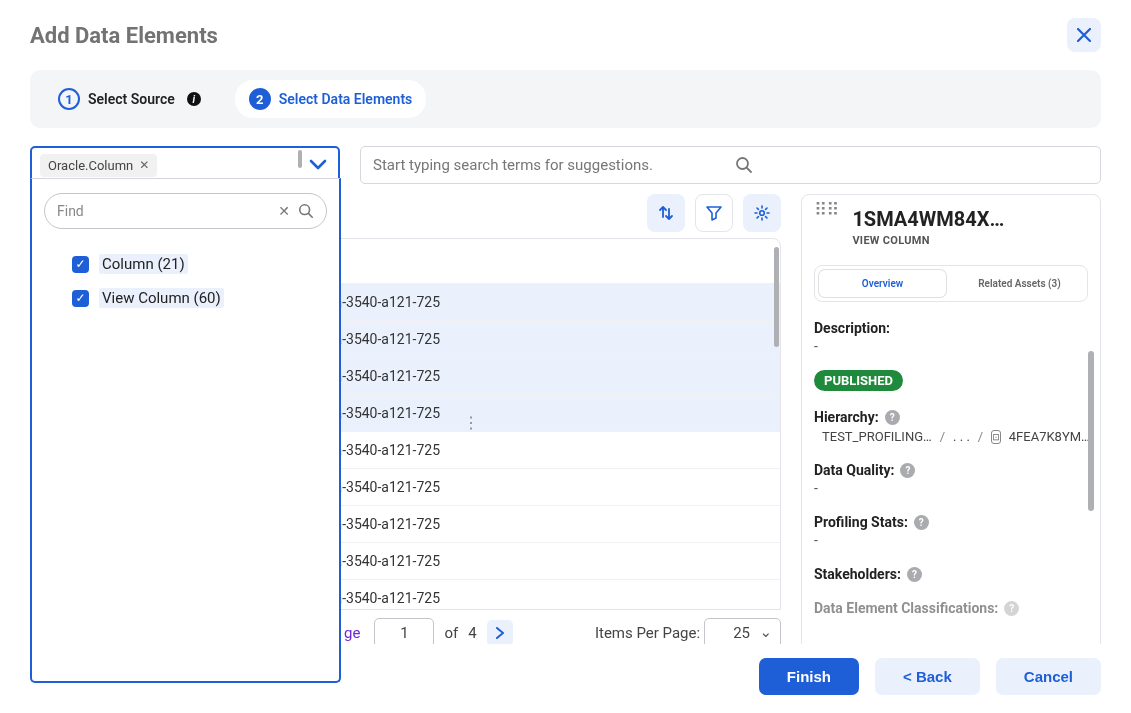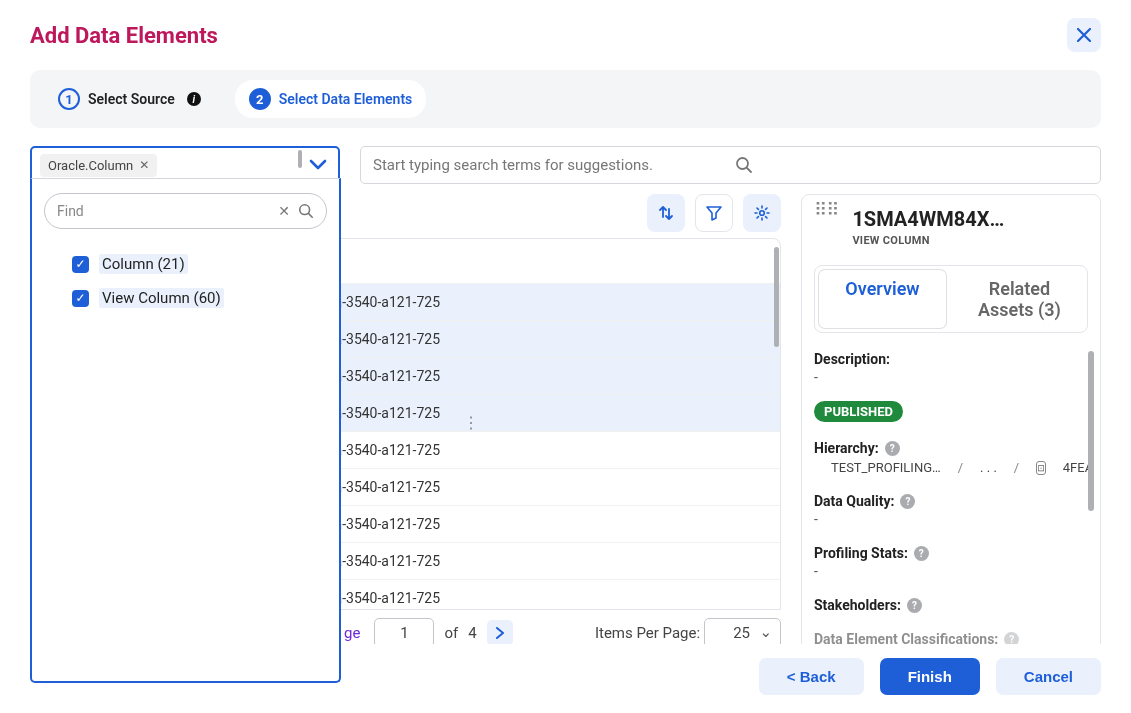--- a/index.html
+++ b/index.html
@@ -27,7 +27,7 @@
       justify-content: space-between;
       margin-bottom: 18px;
     }
-    .header h1 { font-size: 22px; font-weight: 700; color: #be185d; }
+    .header h1 { font-size: 22px; font-weight: 700; color: #737373; }
     .close-btn {
       width: 34px; height: 34px;
       border-radius: 8px;

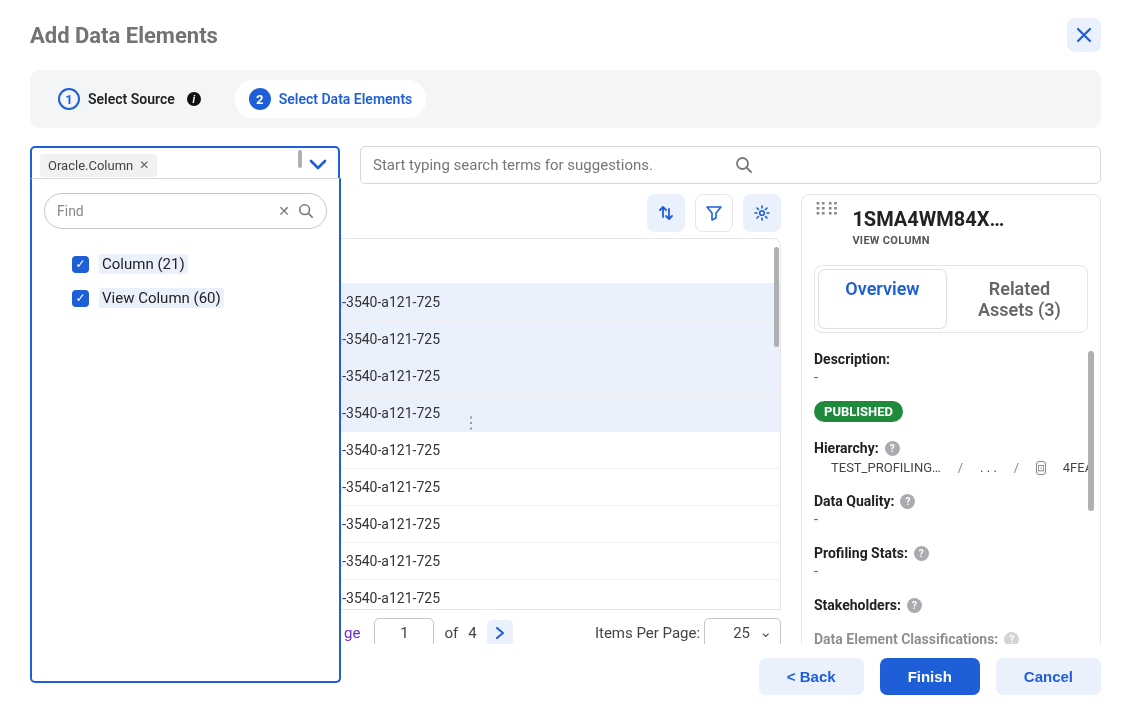--- a/index.html
+++ b/index.html
@@ -196,7 +196,7 @@
     .details h2 { font-size: 20px; font-weight: 700; white-space: nowrap; overflow: hidden; text-overflow: ellipsis; }
     .details .subtype { font-size: 11px; font-weight: 700; color: #555; letter-spacing: 0.3px; margin-top: 3px; }
     .tabs { display: flex; gap: 10px; margin-top: 18px; border: 1px solid #e3e5ea; border-radius: 8px; padding: 4px; }
-    .tab { flex: 1; text-align: center; padding: 8px 4px; border-radius: 6px; font-weight: 600; color: #666; cursor: pointer; font-size: 18px;}
+    .tab { flex: 1; text-align: center; padding: 8px 4px; border-radius: 6px; font-weight: 600; color: #666; cursor: pointer; font-size: 10px;}
     .tab.active { background: #fff; color: #1e5fd8; box-shadow: 0 0 0 1px #e0e0e0; }
     .section { margin-top: 18px; font-size: 14px; }
     .sec-label { font-weight: 700; color: #222; display: flex; align-items: center; gap: 6px;}

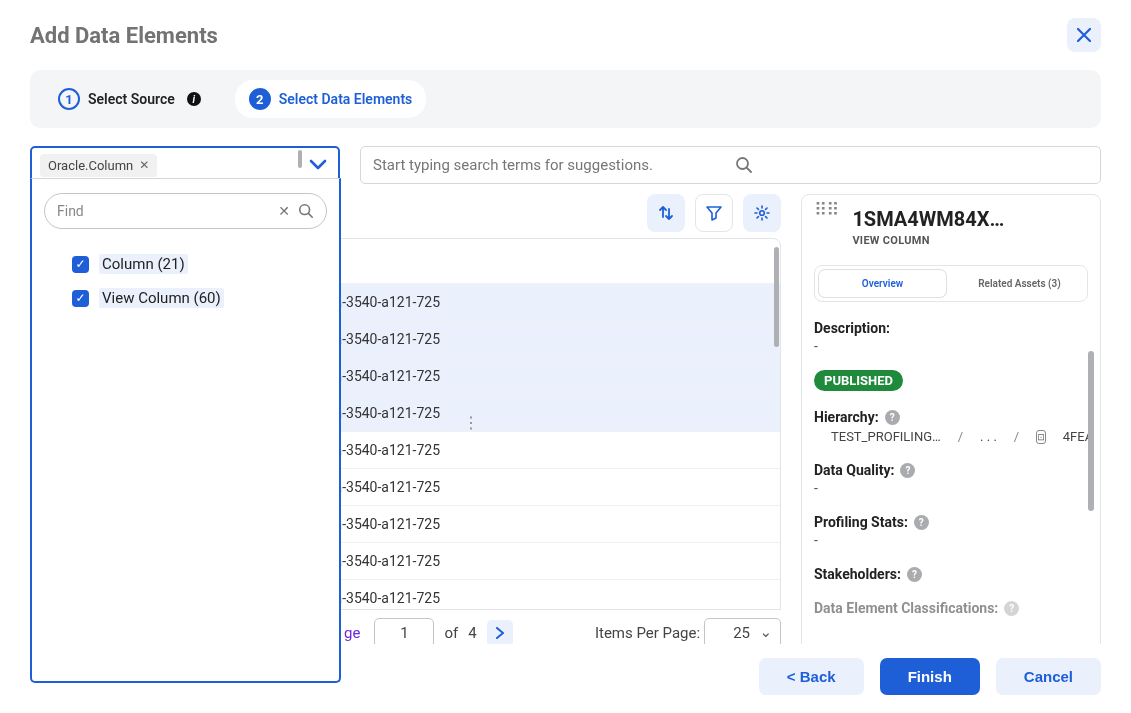--- a/index.html
+++ b/index.html
@@ -205,7 +205,7 @@
       display: inline-block; background: #1f8a3b; color: #fff; font-size: 13px; font-weight: 700;
       padding: 3px 10px; border-radius: 11px; margin-top: 16px;
     }
-    .hier { font-size: 13px; color: #444; margin-top: 4px; display: flex; align-items: center; gap: 17px; white-space: nowrap; overflow: hidden;}
+    .hier { font-size: 13px; color: #444; margin-top: 4px; display: flex; align-items: center; gap: 8px; white-space: nowrap; overflow: hidden;}
     .hier .ora { width: 15px; height: 15px; background: #d32f2f; border-radius: 50%; display: inline-block;}
     .hier .sep { color: #888; }
     .hier .sq { width: 14px; height: 14px; border: 1px solid #888; border-radius: 3px; display: inline-flex; align-items: center; justify-content: center; font-size: 9px; color: #666;}

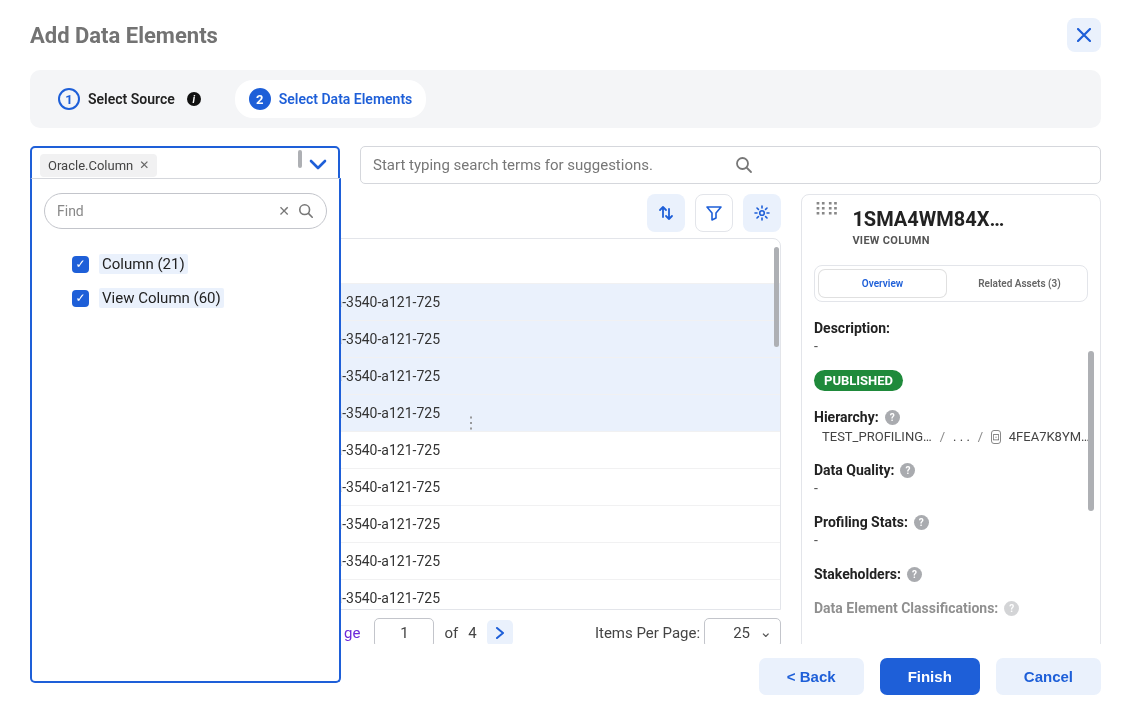--- a/index.html
+++ b/index.html
@@ -438,8 +438,8 @@
   </div>
 
   <div class="footer">
+    <button class="btn btn-finish">Finish</button>
     <button class="btn btn-back">&lt; Back</button>
-    <button class="btn btn-finish">Finish</button>
     <button class="btn btn-cancel">Cancel</button>
   </div>
 </div>

